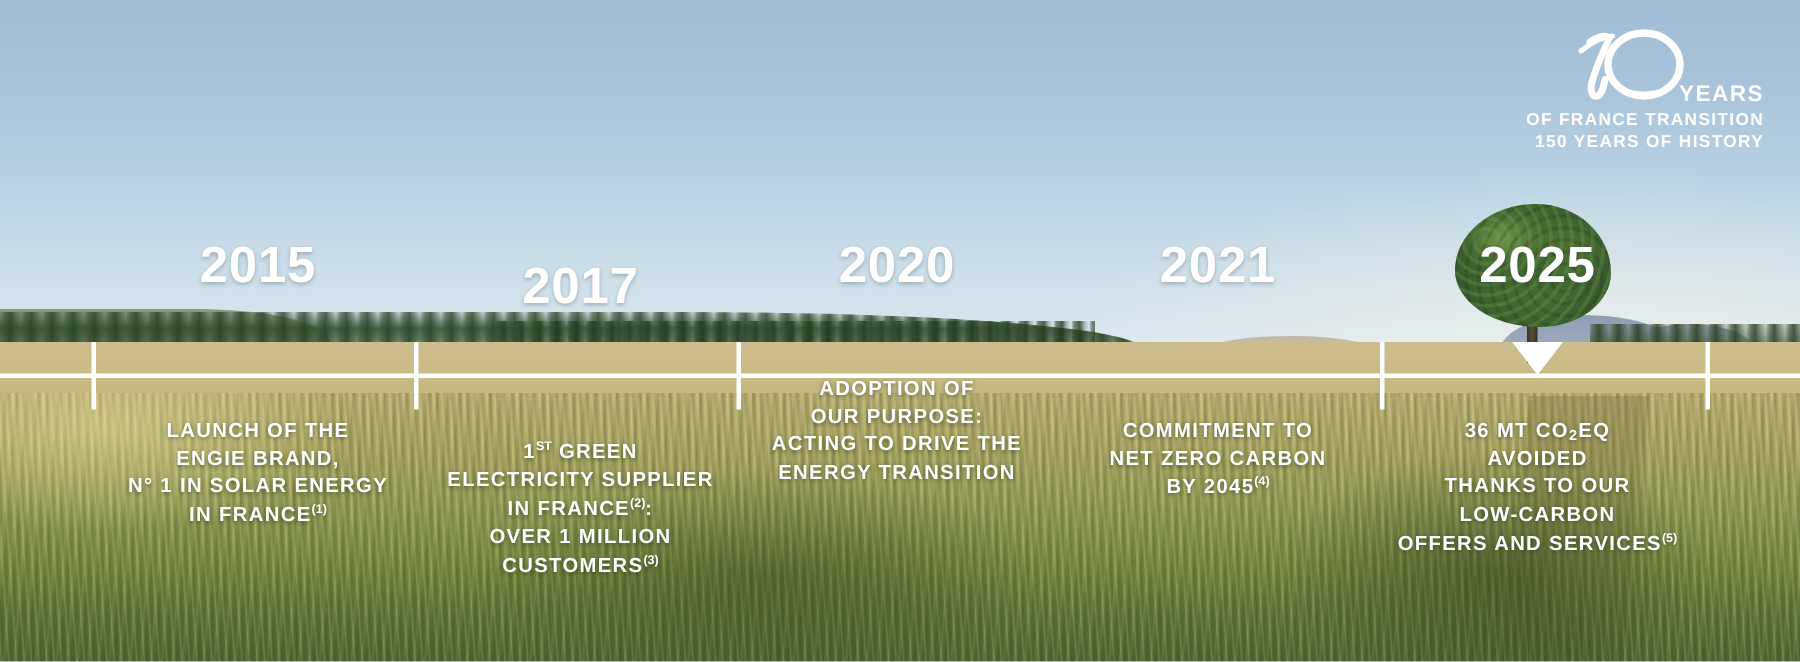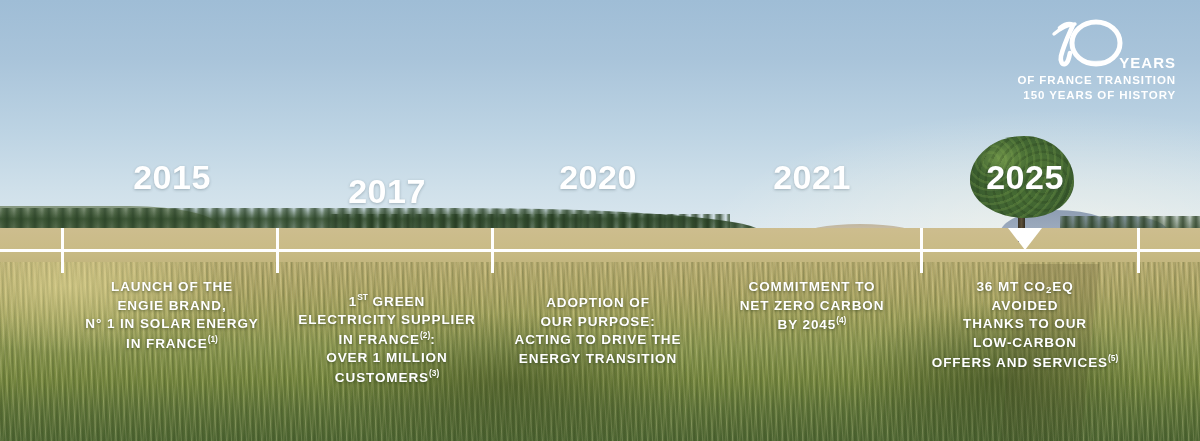--- a/index.html
+++ b/index.html
@@ -371,7 +371,7 @@
       </div>
       <div class="milestone" style="left: 398px; top: 160px; width: 400px;">
         <div class="milestone-year">2020</div>
-        <div class="milestone-desc" style="margin-top: 100px;">
+        <div class="milestone-desc" style="margin-top: 56px;">
           <div>ADOPTION OF</div>
           <div>OUR PURPOSE:</div>
           <div>ACTING TO DRIVE THE</div>

